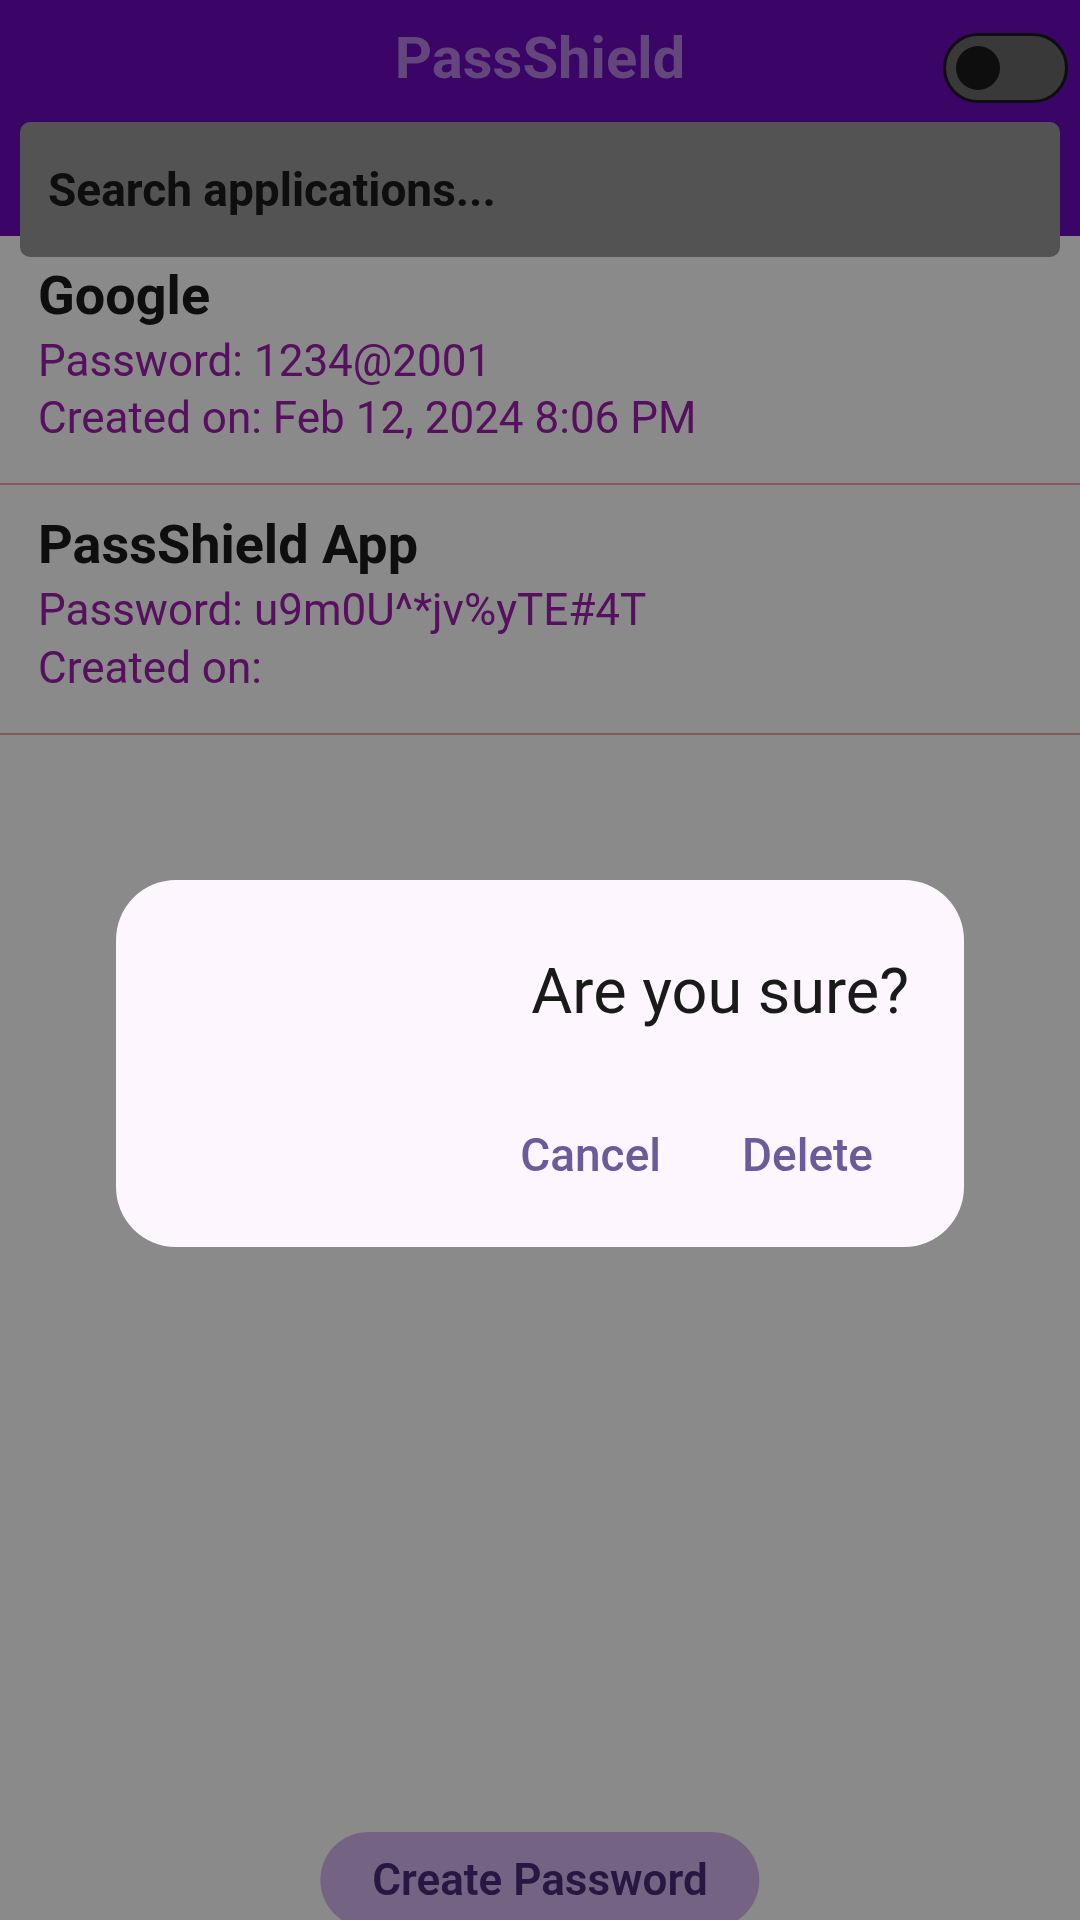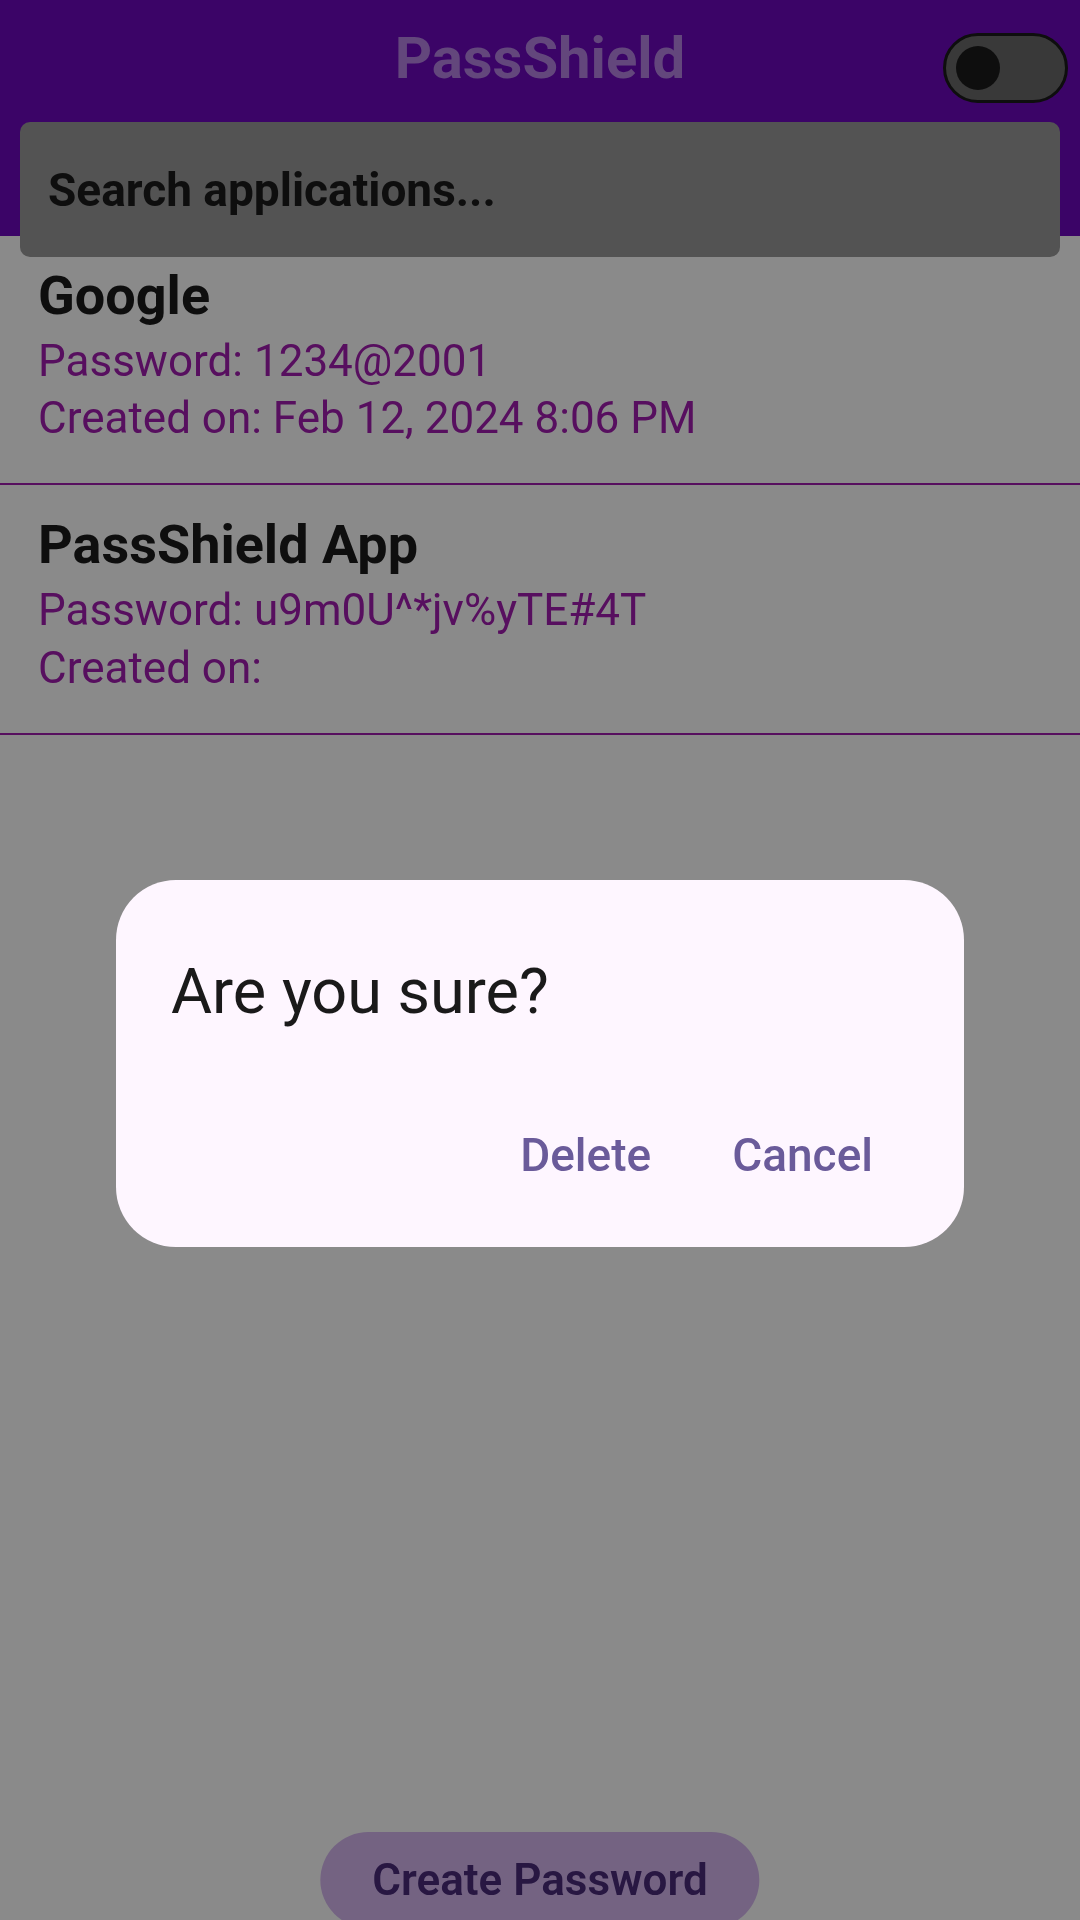--- a/index.html
+++ b/index.html
@@ -69,7 +69,7 @@
     }
     .list-item {
       padding: 28px 23px 36px 38px;
-      border-bottom: 2px solid #a21caf;
+      border-bottom: 2px solid #fca5a5;
     }
     .item-name {
       font-size: 54px;

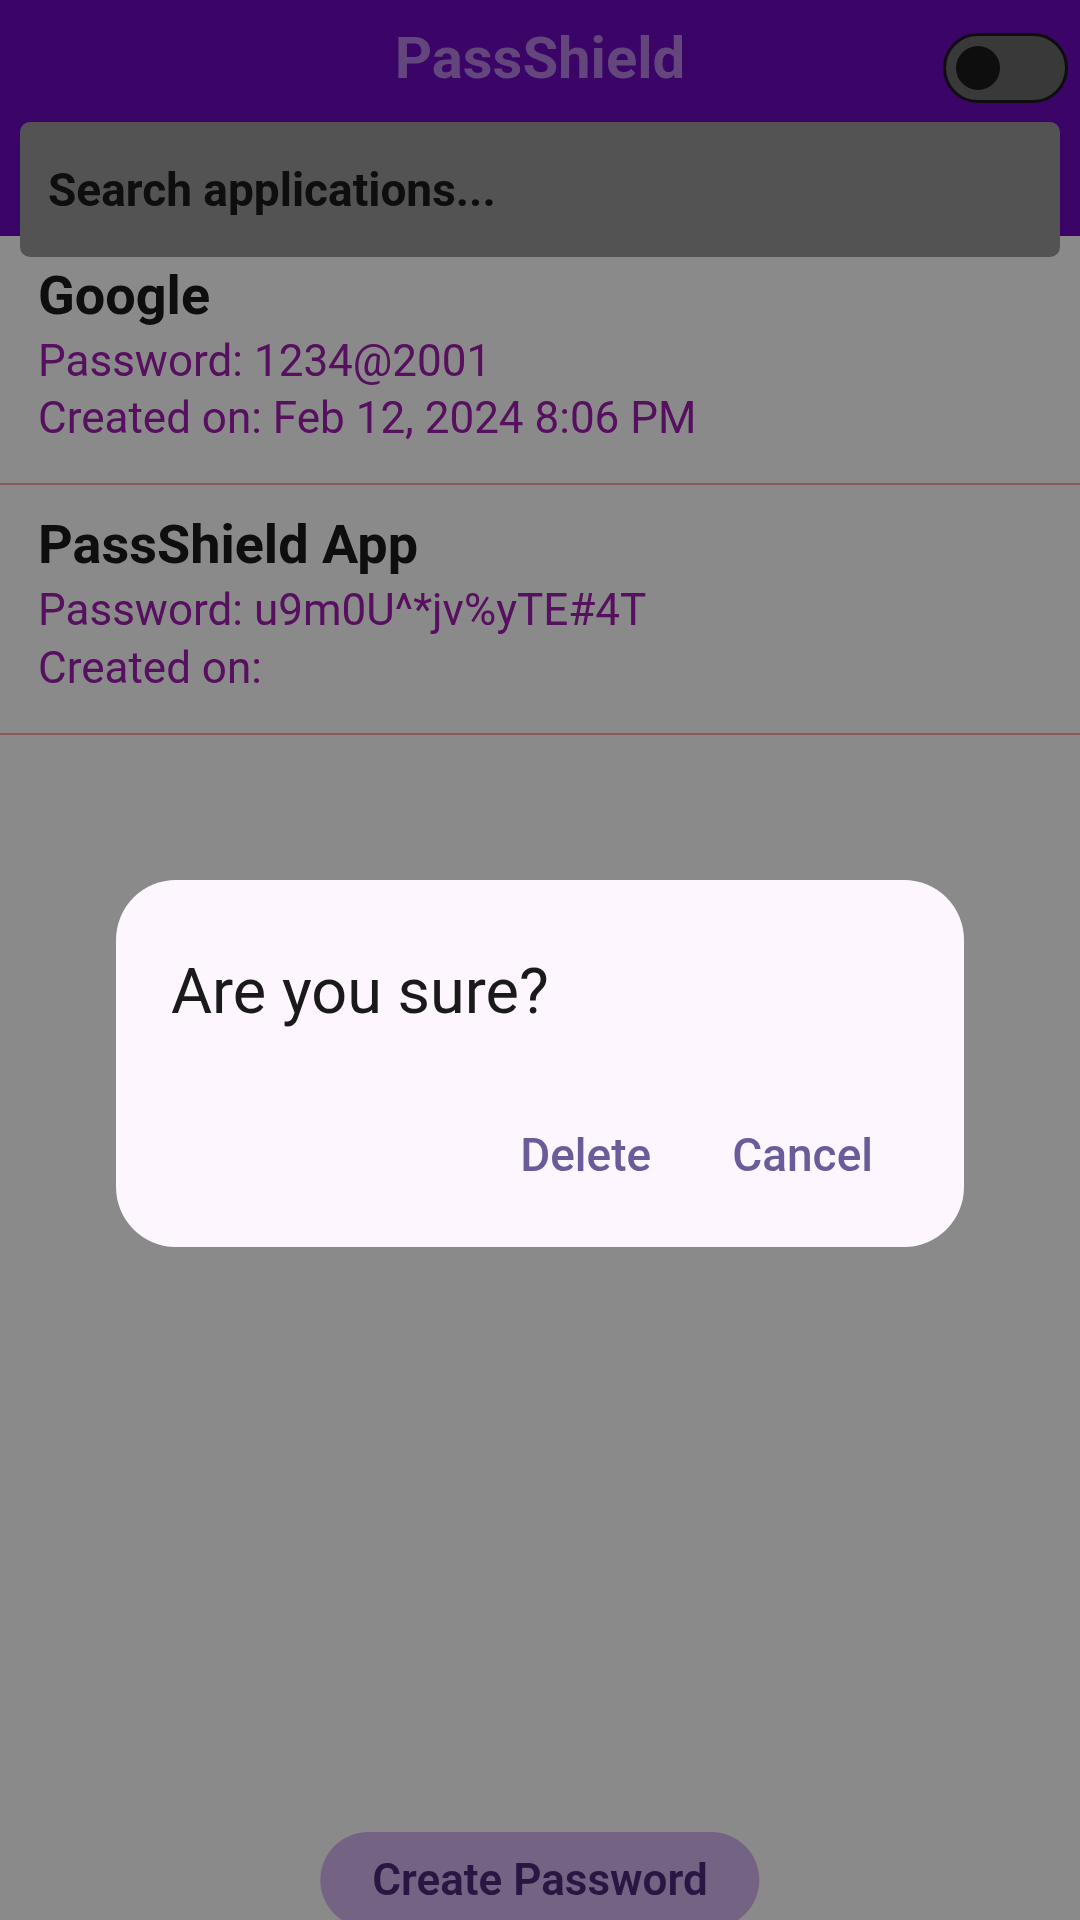--- a/index.html
+++ b/index.html
@@ -120,6 +120,7 @@
       font-weight: 400;
       color: #1a1a1a;
       margin-bottom: 90px;
+      text-align: right;
     }
     .dialog-actions {
       display: flex;

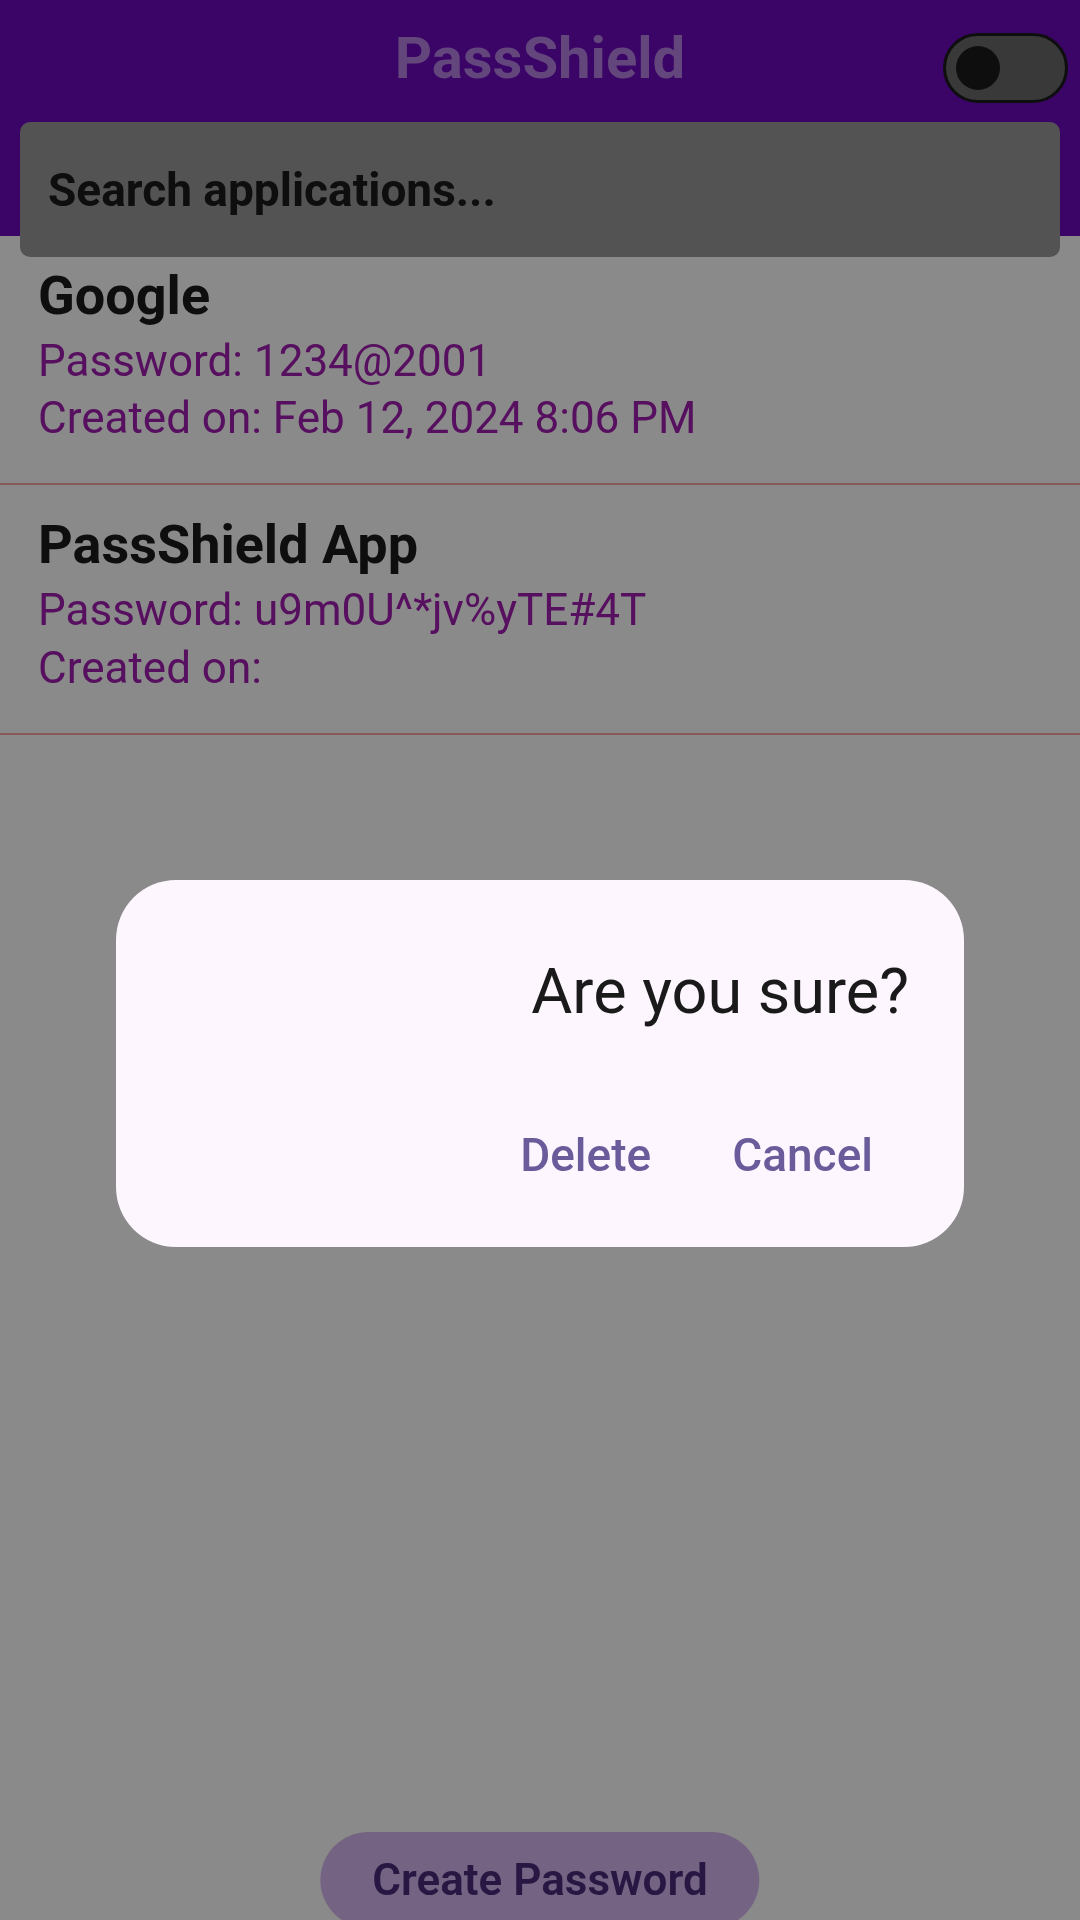--- a/index.html
+++ b/index.html
@@ -179,8 +179,8 @@
   <div class="dialog">
     <div class="dialog-title">Are you sure?</div>
     <div class="dialog-actions">
+      <button class="dialog-button">Cancel</button>
       <button class="dialog-button">Delete</button>
-      <button class="dialog-button">Cancel</button>
     </div>
   </div>
 </div>

